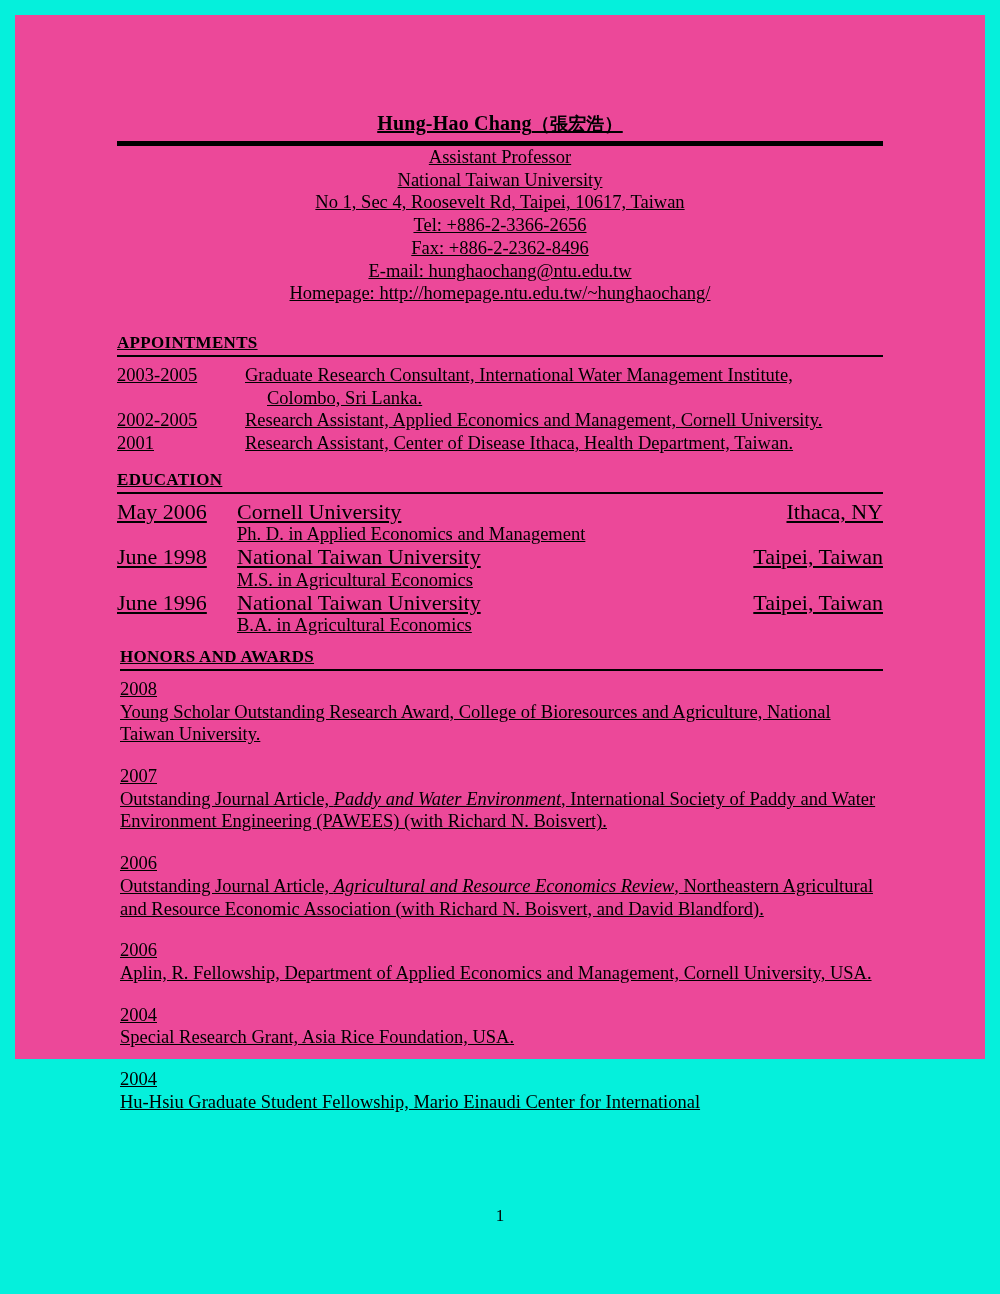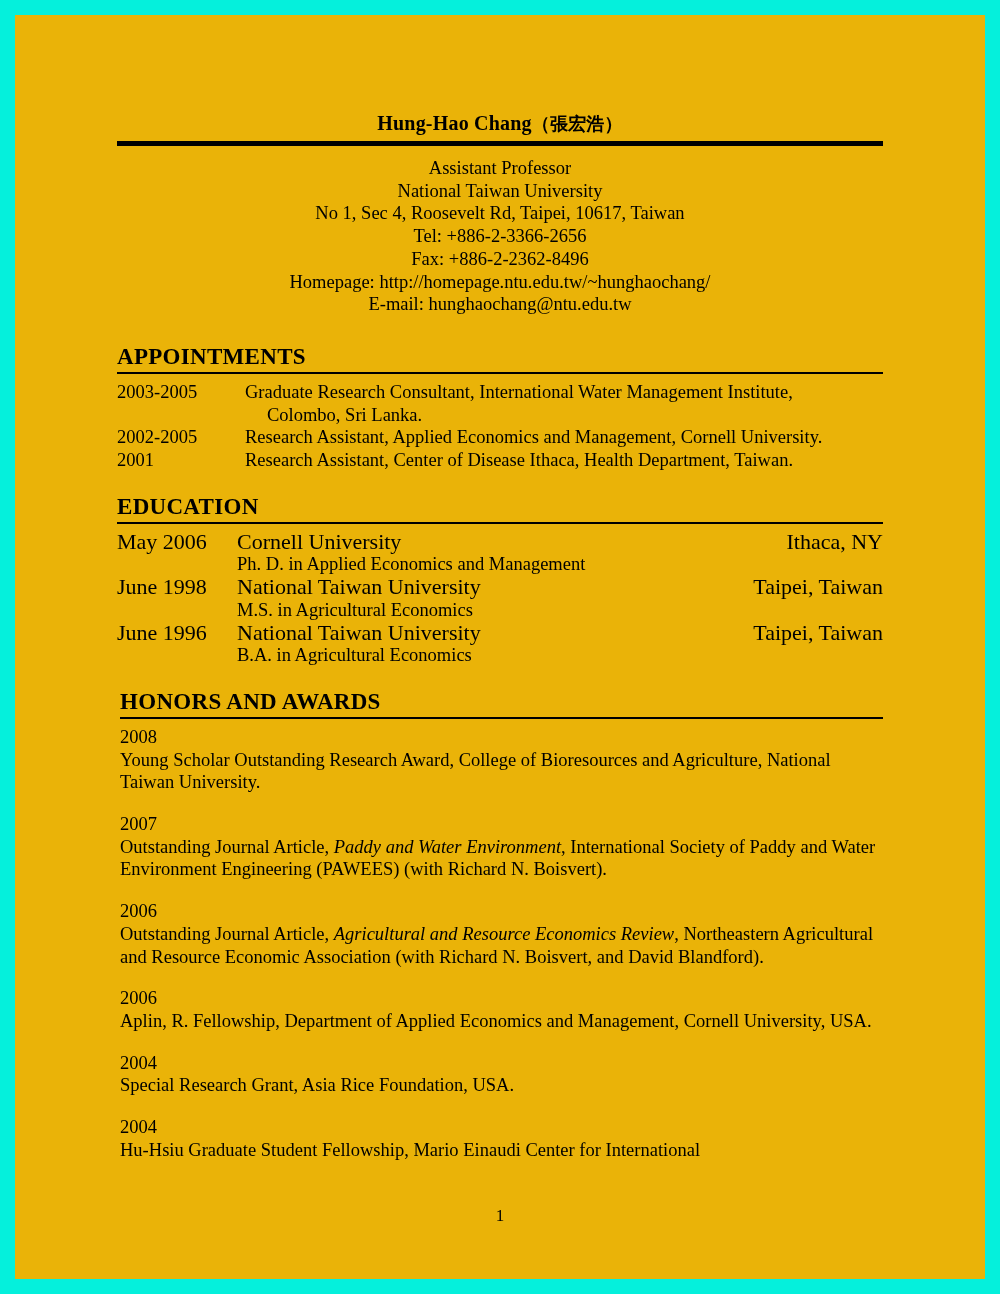--- a/index.html
+++ b/index.html
@@ -20,8 +20,9 @@
     left: 15px;
     top: 15px;
     width: 970px;
-    height: 1264px;
-    background: #eab308;
+    height: 1044px;
+    background: #ec4899;
+    text-decoration: underline;
   }
 
   .sheet {

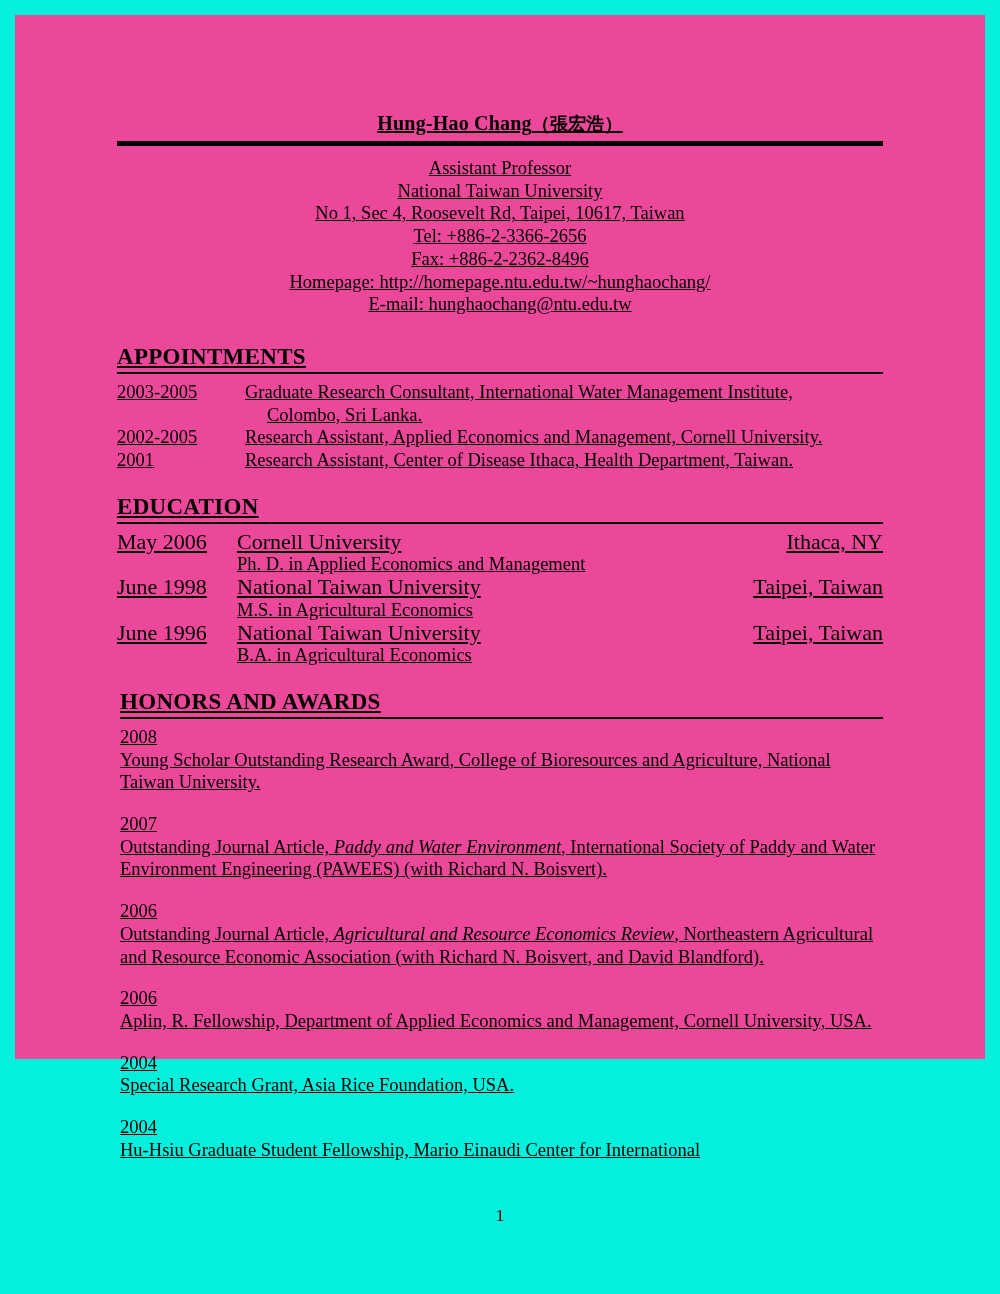--- a/index.html
+++ b/index.html
@@ -54,7 +54,6 @@
 
   .contact-block {
     margin: 0;
-    padding-top: 11px;
     text-align: center;
     font-size: 18.5px;
     line-height: 22.7px;

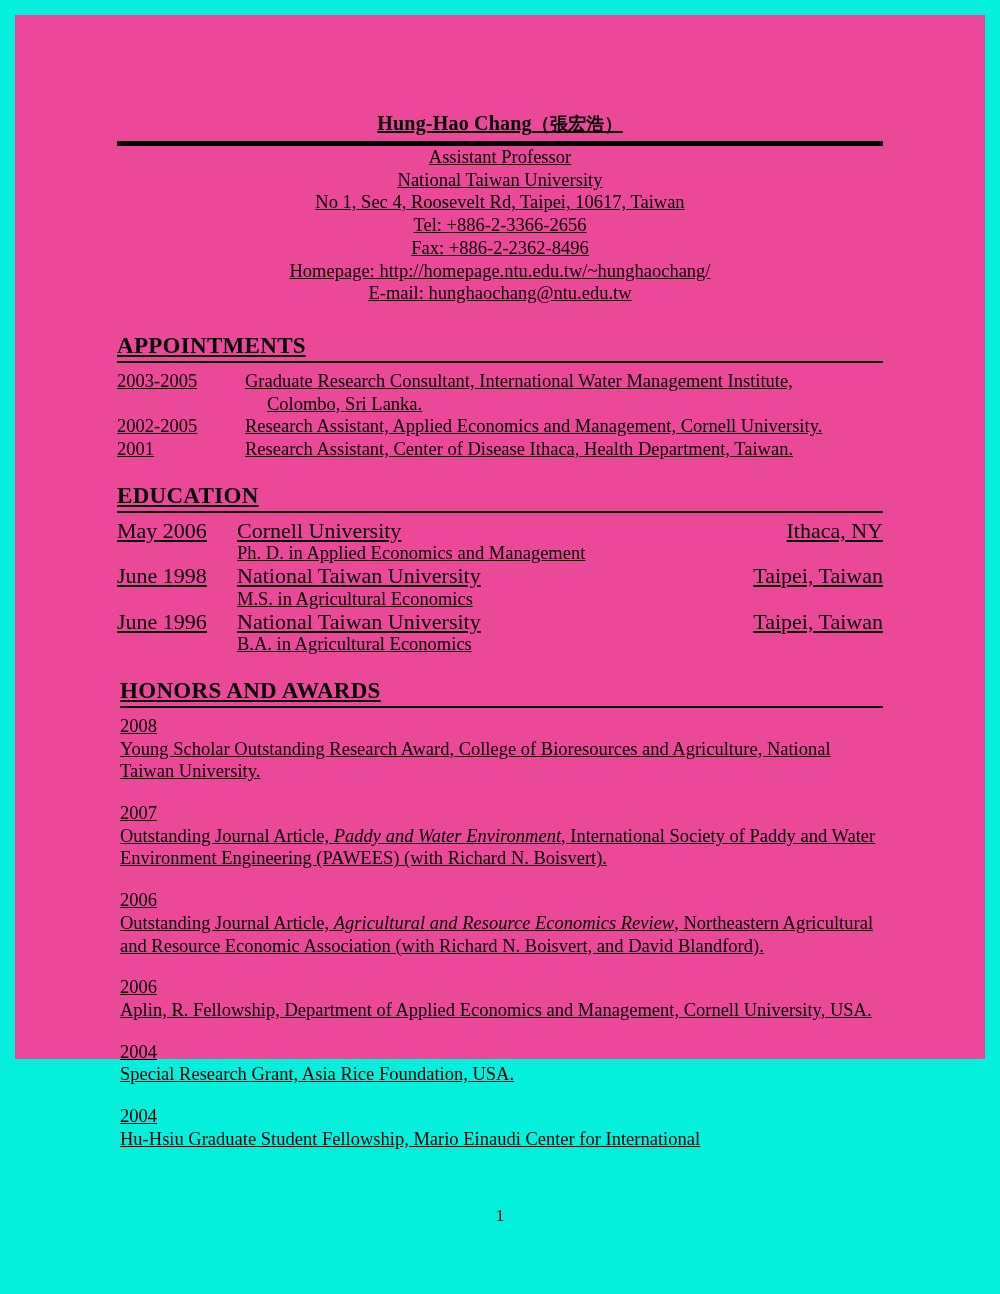--- a/index.html
+++ b/index.html
@@ -153,8 +153,8 @@
       <div>No 1, Sec 4, Roosevelt Rd, Taipei, 10617, Taiwan</div>
       <div>Tel: +886-2-3366-2656</div>
       <div>Fax: +886-2-2362-8496</div>
+      <div>E-mail: hunghaochang@ntu.edu.tw</div>
       <div>Homepage: http://homepage.ntu.edu.tw/~hunghaochang/</div>
-      <div>E-mail: hunghaochang@ntu.edu.tw</div>
     </div>
 
     <div class="section sec-appointments">

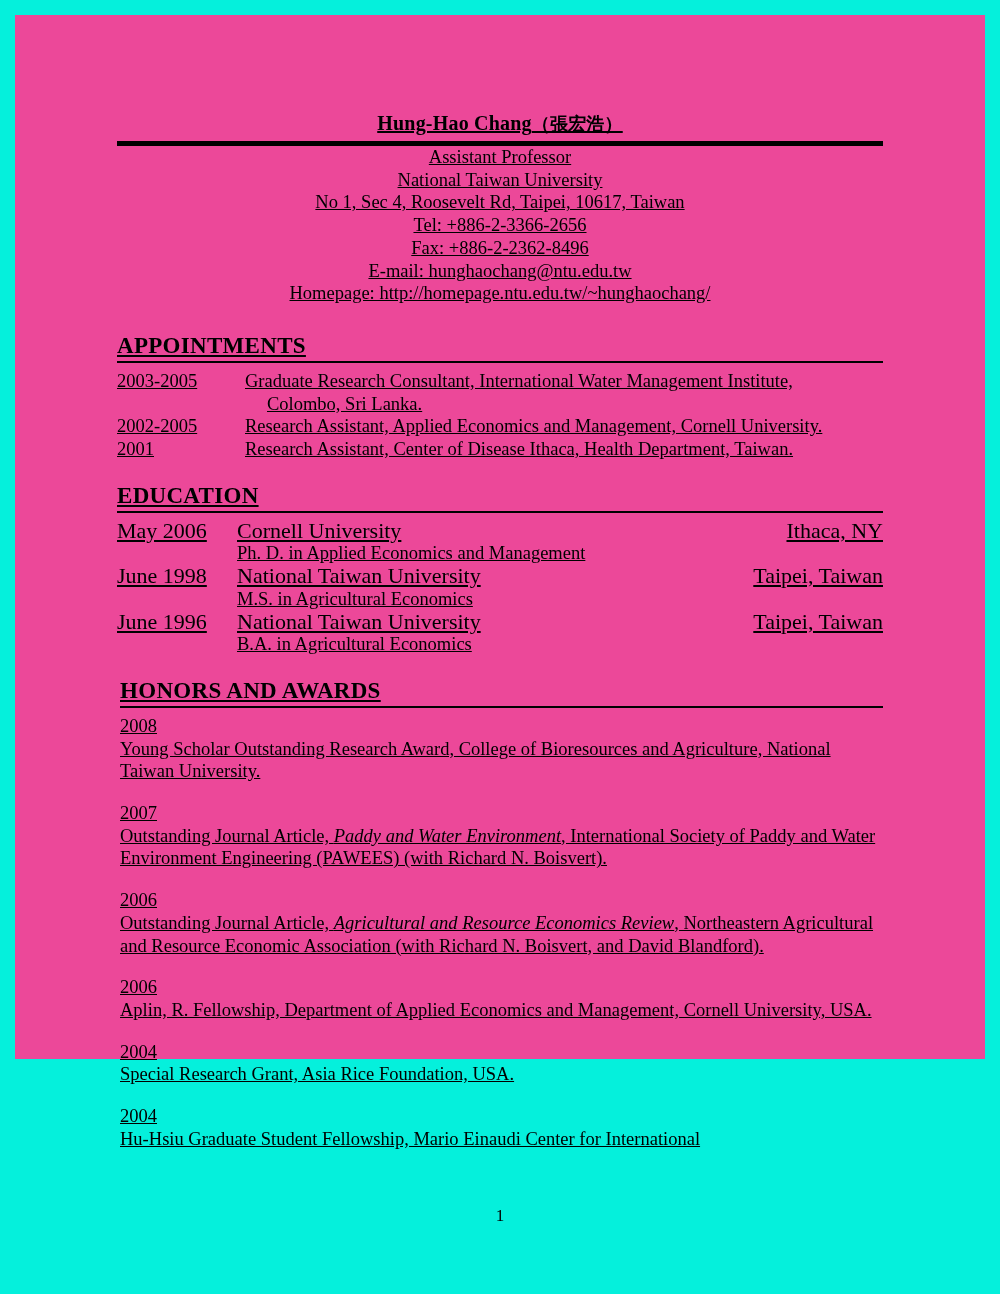--- a/index.html
+++ b/index.html
@@ -64,7 +64,7 @@
   
   .section { margin: 0 102px 0 102px; }
   .section-title {
-    font-size: 23px;
+    font-size: 17px;
     font-weight: bold;
     letter-spacing: 0.3px;
     color: #000;

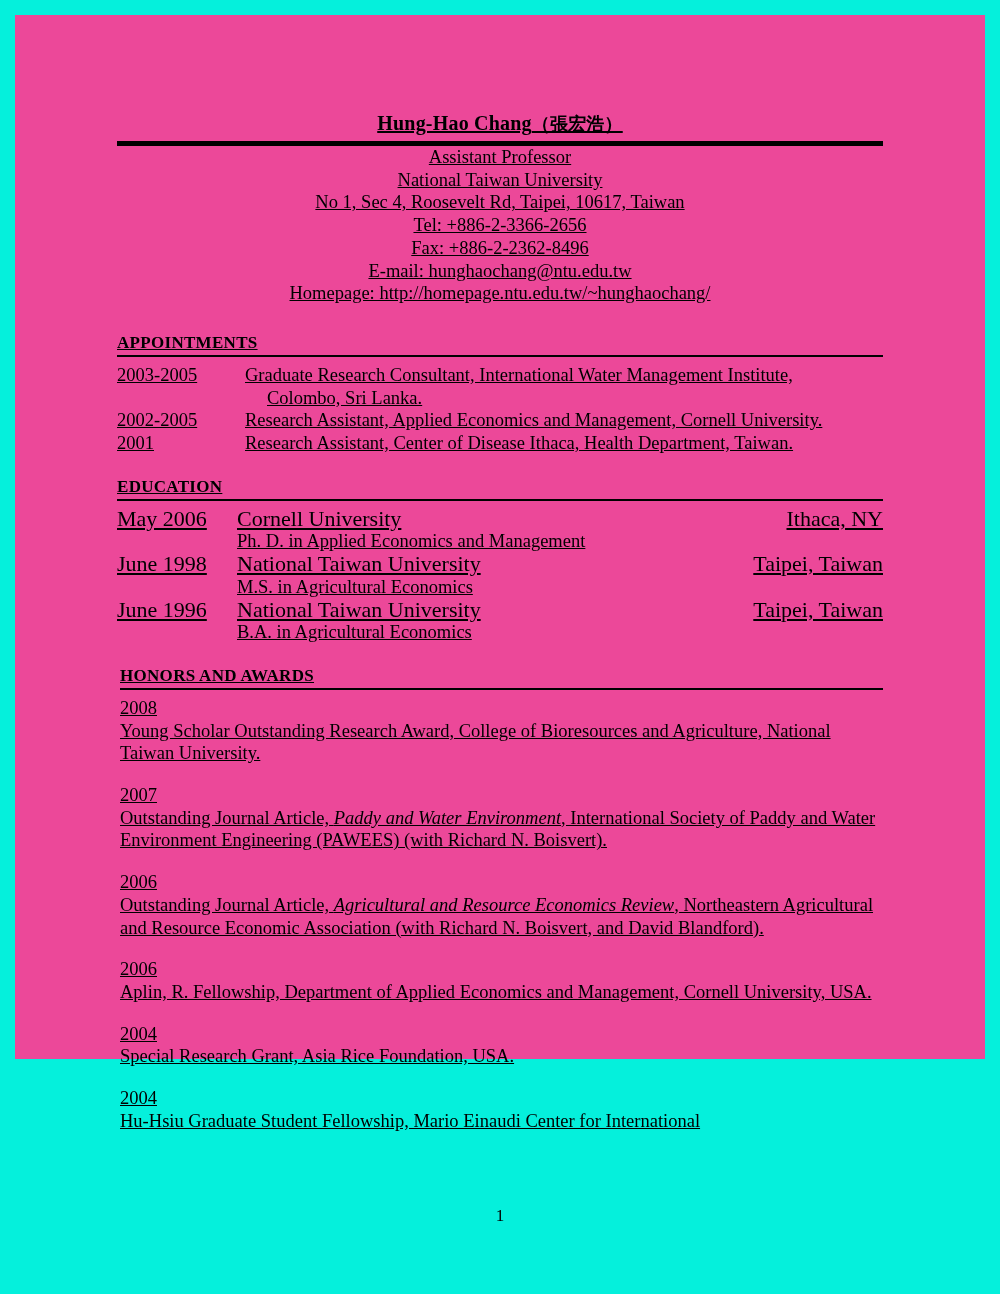--- a/index.html
+++ b/index.html
@@ -77,7 +77,7 @@
   }
 
   .sec-appointments { margin-top: 28px; }
-  .sec-education    { margin-top: 22px; }
+  .sec-education    { margin-top: 15px; }
   .sec-honors       { margin-top: 22px; padding-left: 3px; }
 
   

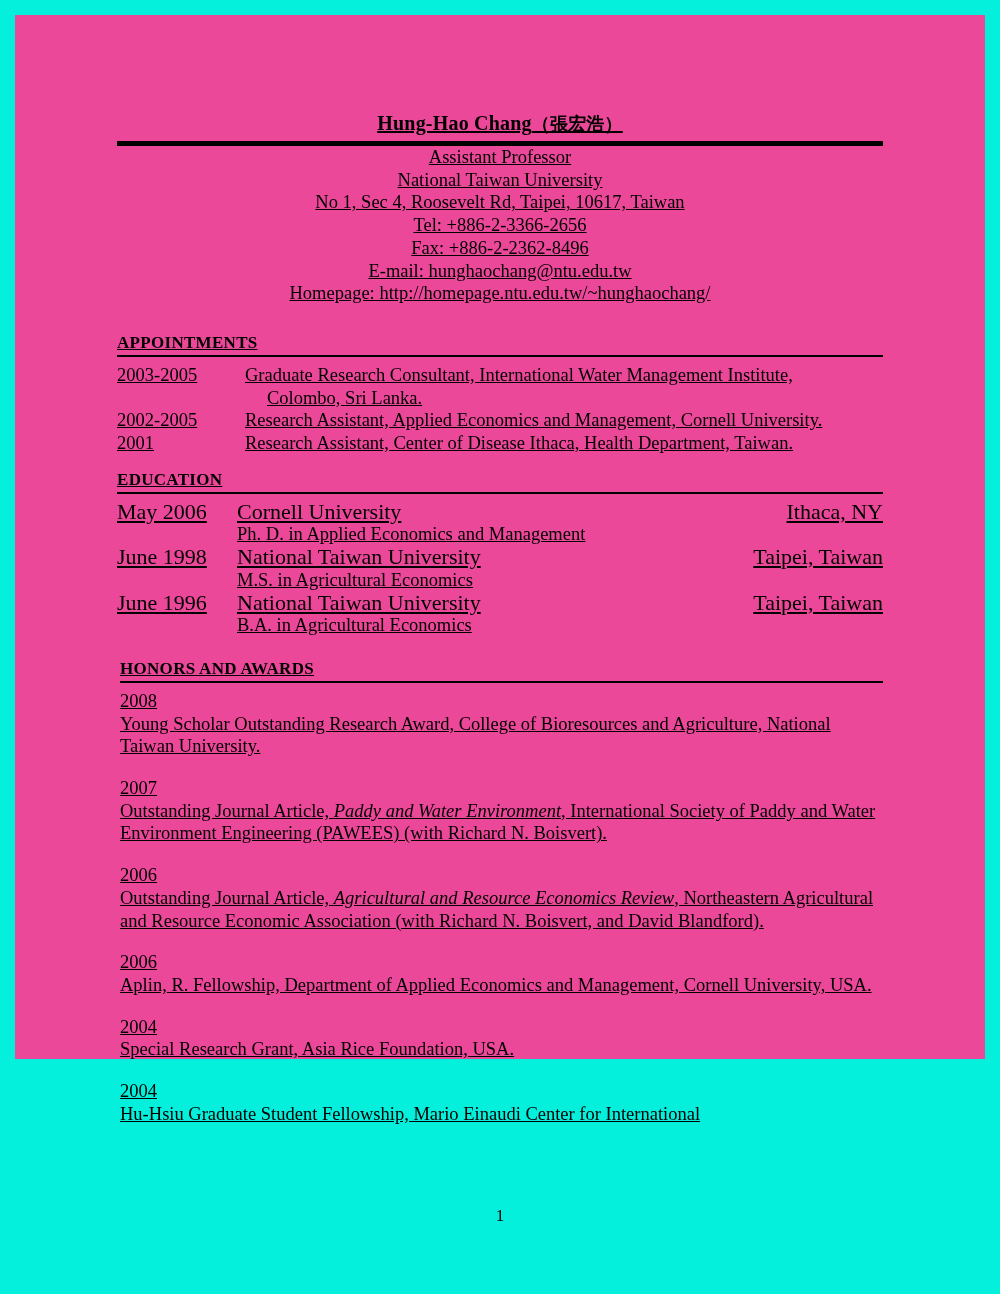--- a/index.html
+++ b/index.html
@@ -78,7 +78,7 @@
 
   .sec-appointments { margin-top: 28px; }
   .sec-education    { margin-top: 15px; }
-  .sec-honors       { margin-top: 22px; padding-left: 3px; }
+  .sec-honors       { margin-top: 10px; padding-left: 3px; }
 
   
   .entry {

